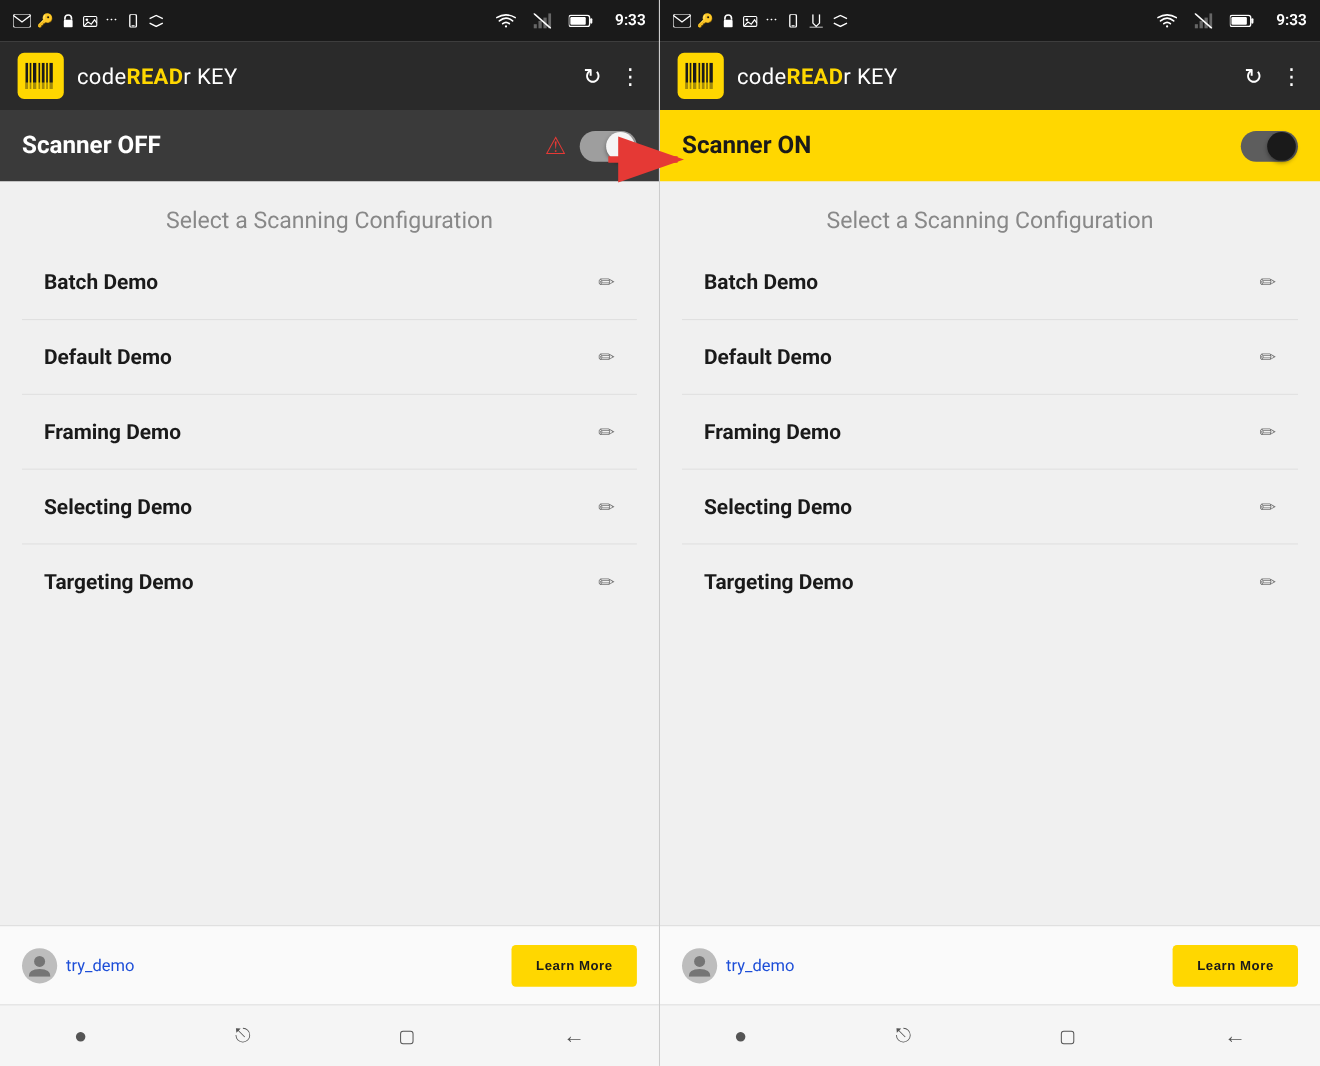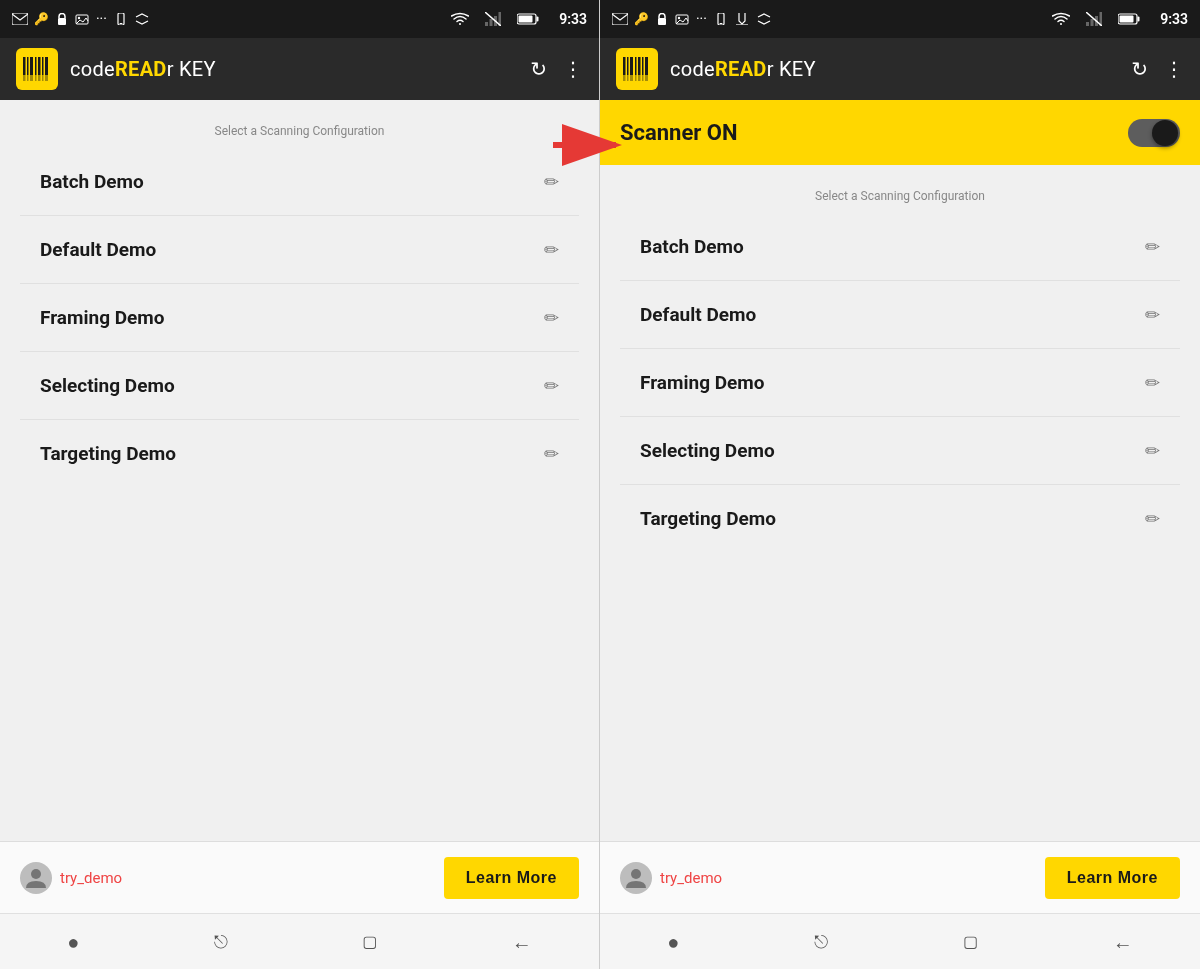--- a/index.html
+++ b/index.html
@@ -389,6 +389,15 @@
       </div>
     </div>
 
+    <div class="scanner-bar off">
+      <span class="scanner-label">Scanner OFF</span>
+      <div class="scanner-bar-right">
+        <span class="warning-icon">⚠</span>
+        <div class="toggle off">
+          <div class="toggle-knob"></div>
+        </div>
+      </div>
+    </div>
 
     <div class="content-area">
       <div class="select-config-label">Select a Scanning Configuration</div>

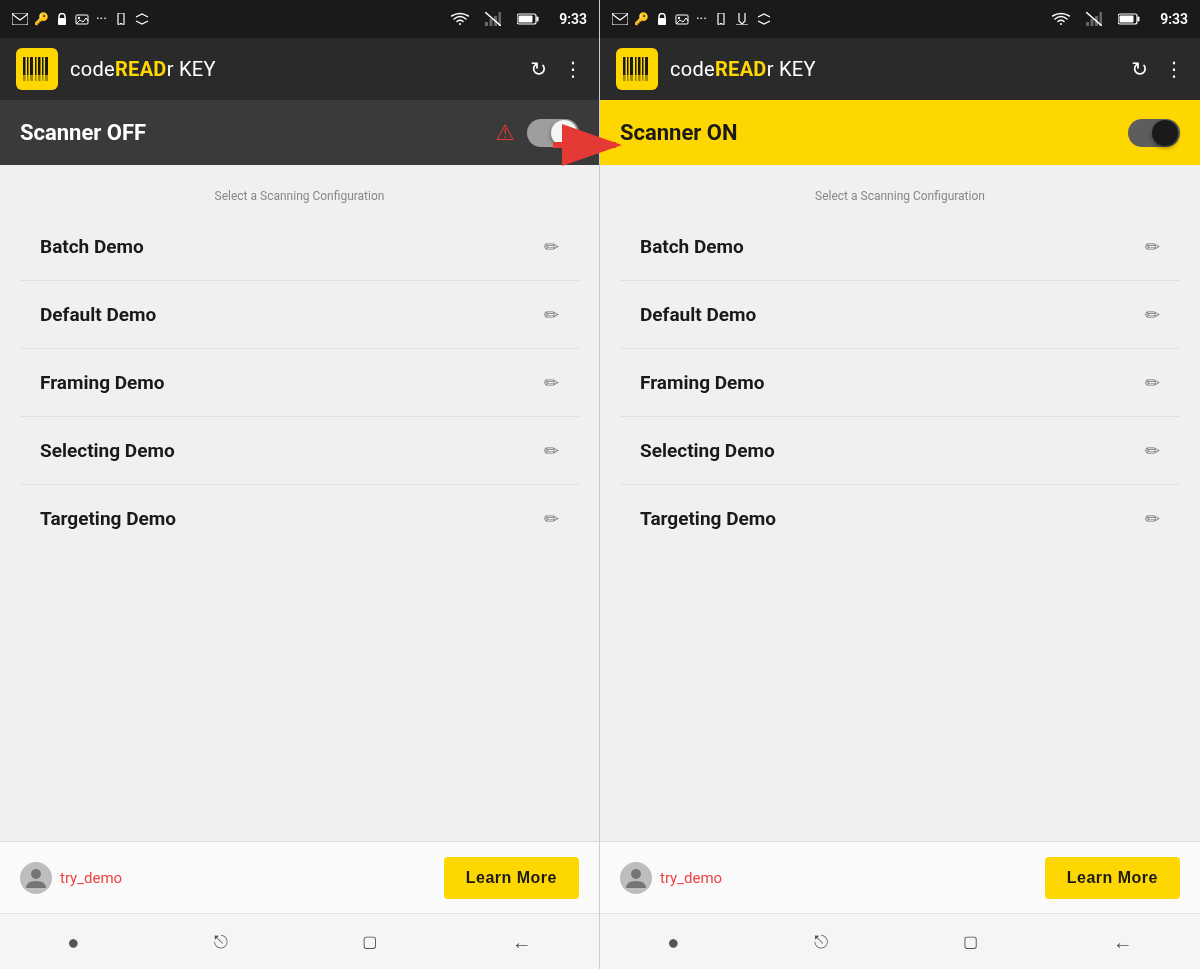--- a/index.html
+++ b/index.html
@@ -197,7 +197,7 @@
     .select-config-label {
       text-align: center;
       color: #888;
-      font-size: 12px;
+      font-size: 21px;
       padding: 24px 0 10px 0;
     }
 

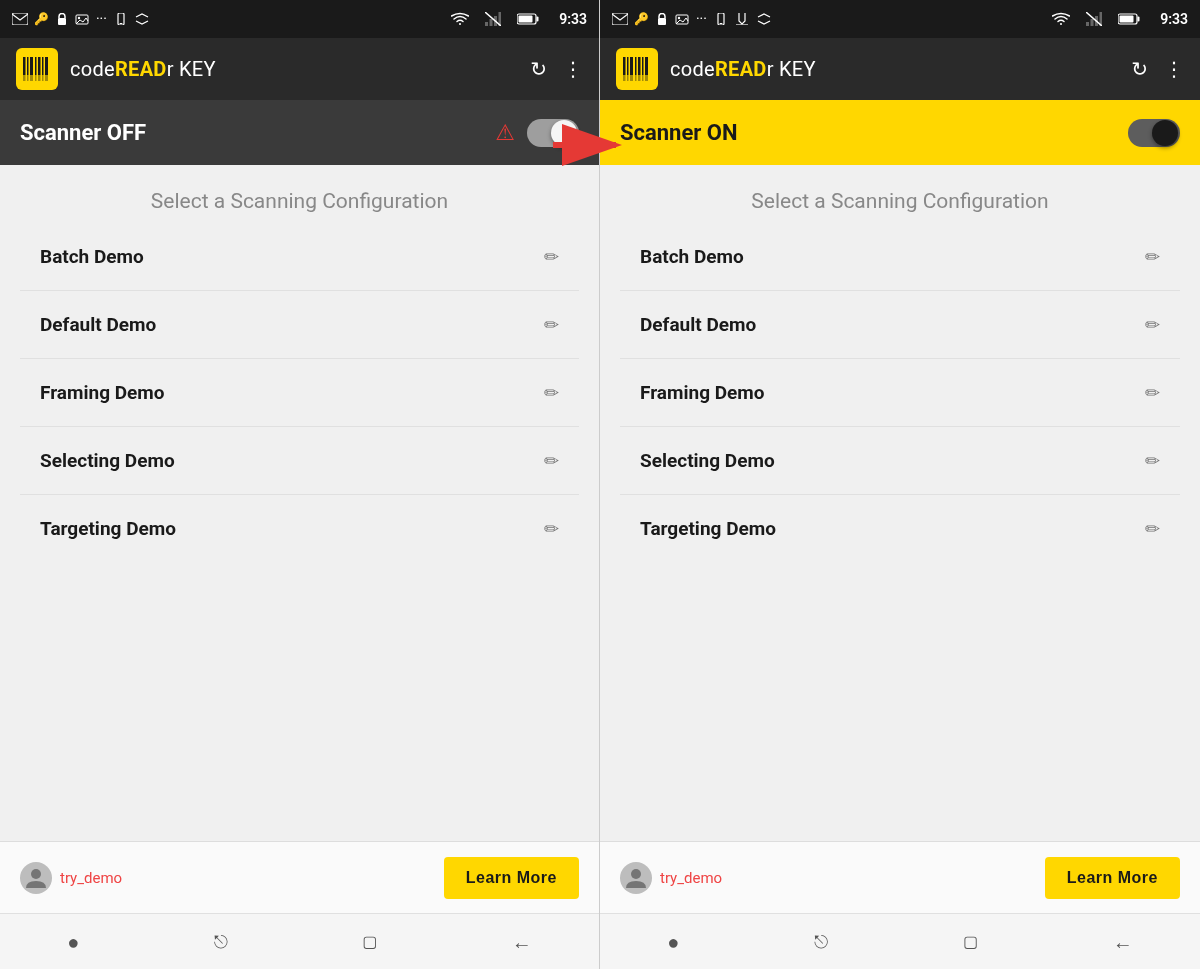--- a/index.html
+++ b/index.html
@@ -264,7 +264,7 @@
 
     .username-text {
       font-size: 15px;
-      color: #ef4444;
+      color: #1d4ed8;
     }
 
     .spacer { flex: 1; }

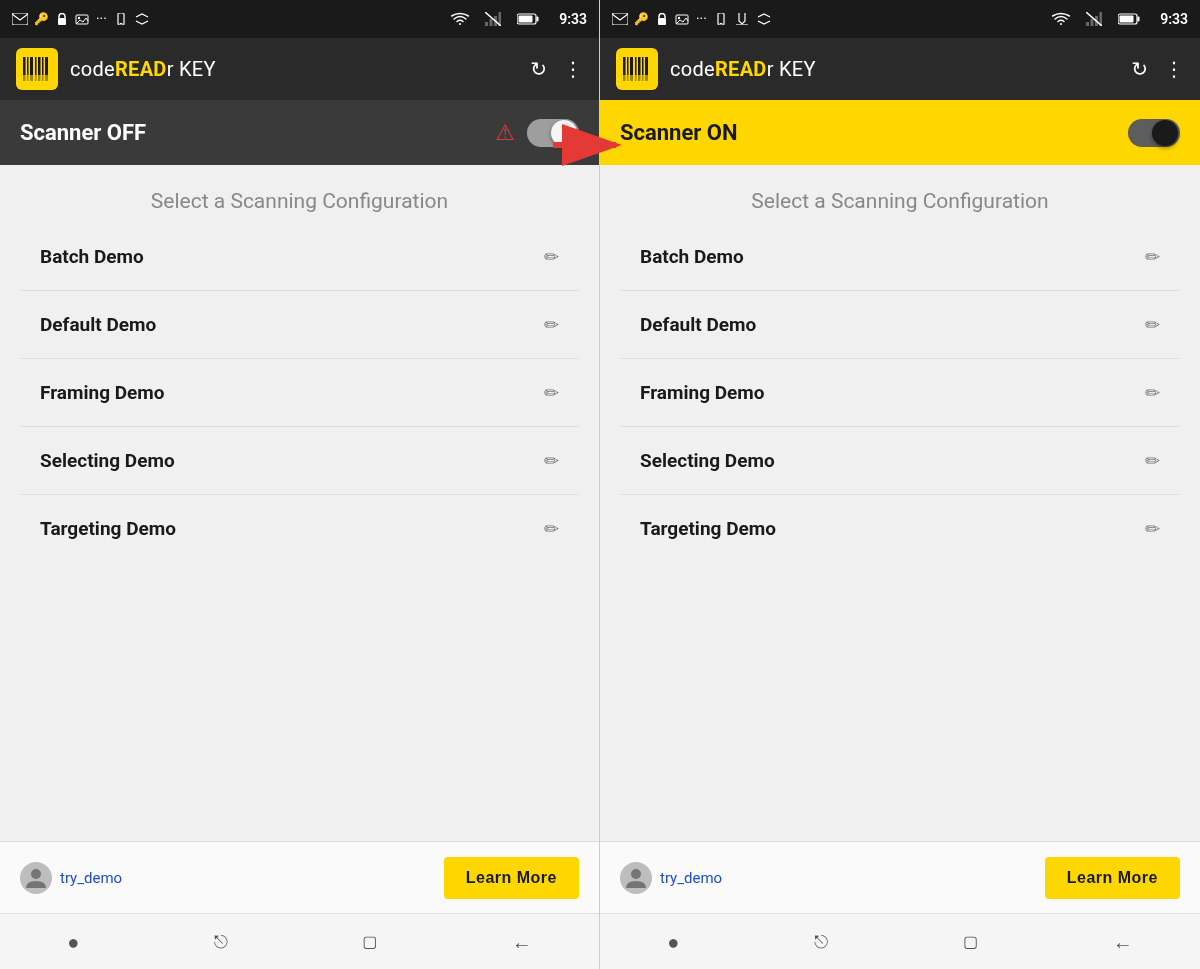--- a/index.html
+++ b/index.html
@@ -272,7 +272,7 @@
     .learn-more-btn {
       background: #FFD700;
       color: #1a1a1a;
-      font-size: 16px;
+      font-size: 12px;
       font-weight: 700;
       border: none;
       padding: 12px 22px;

